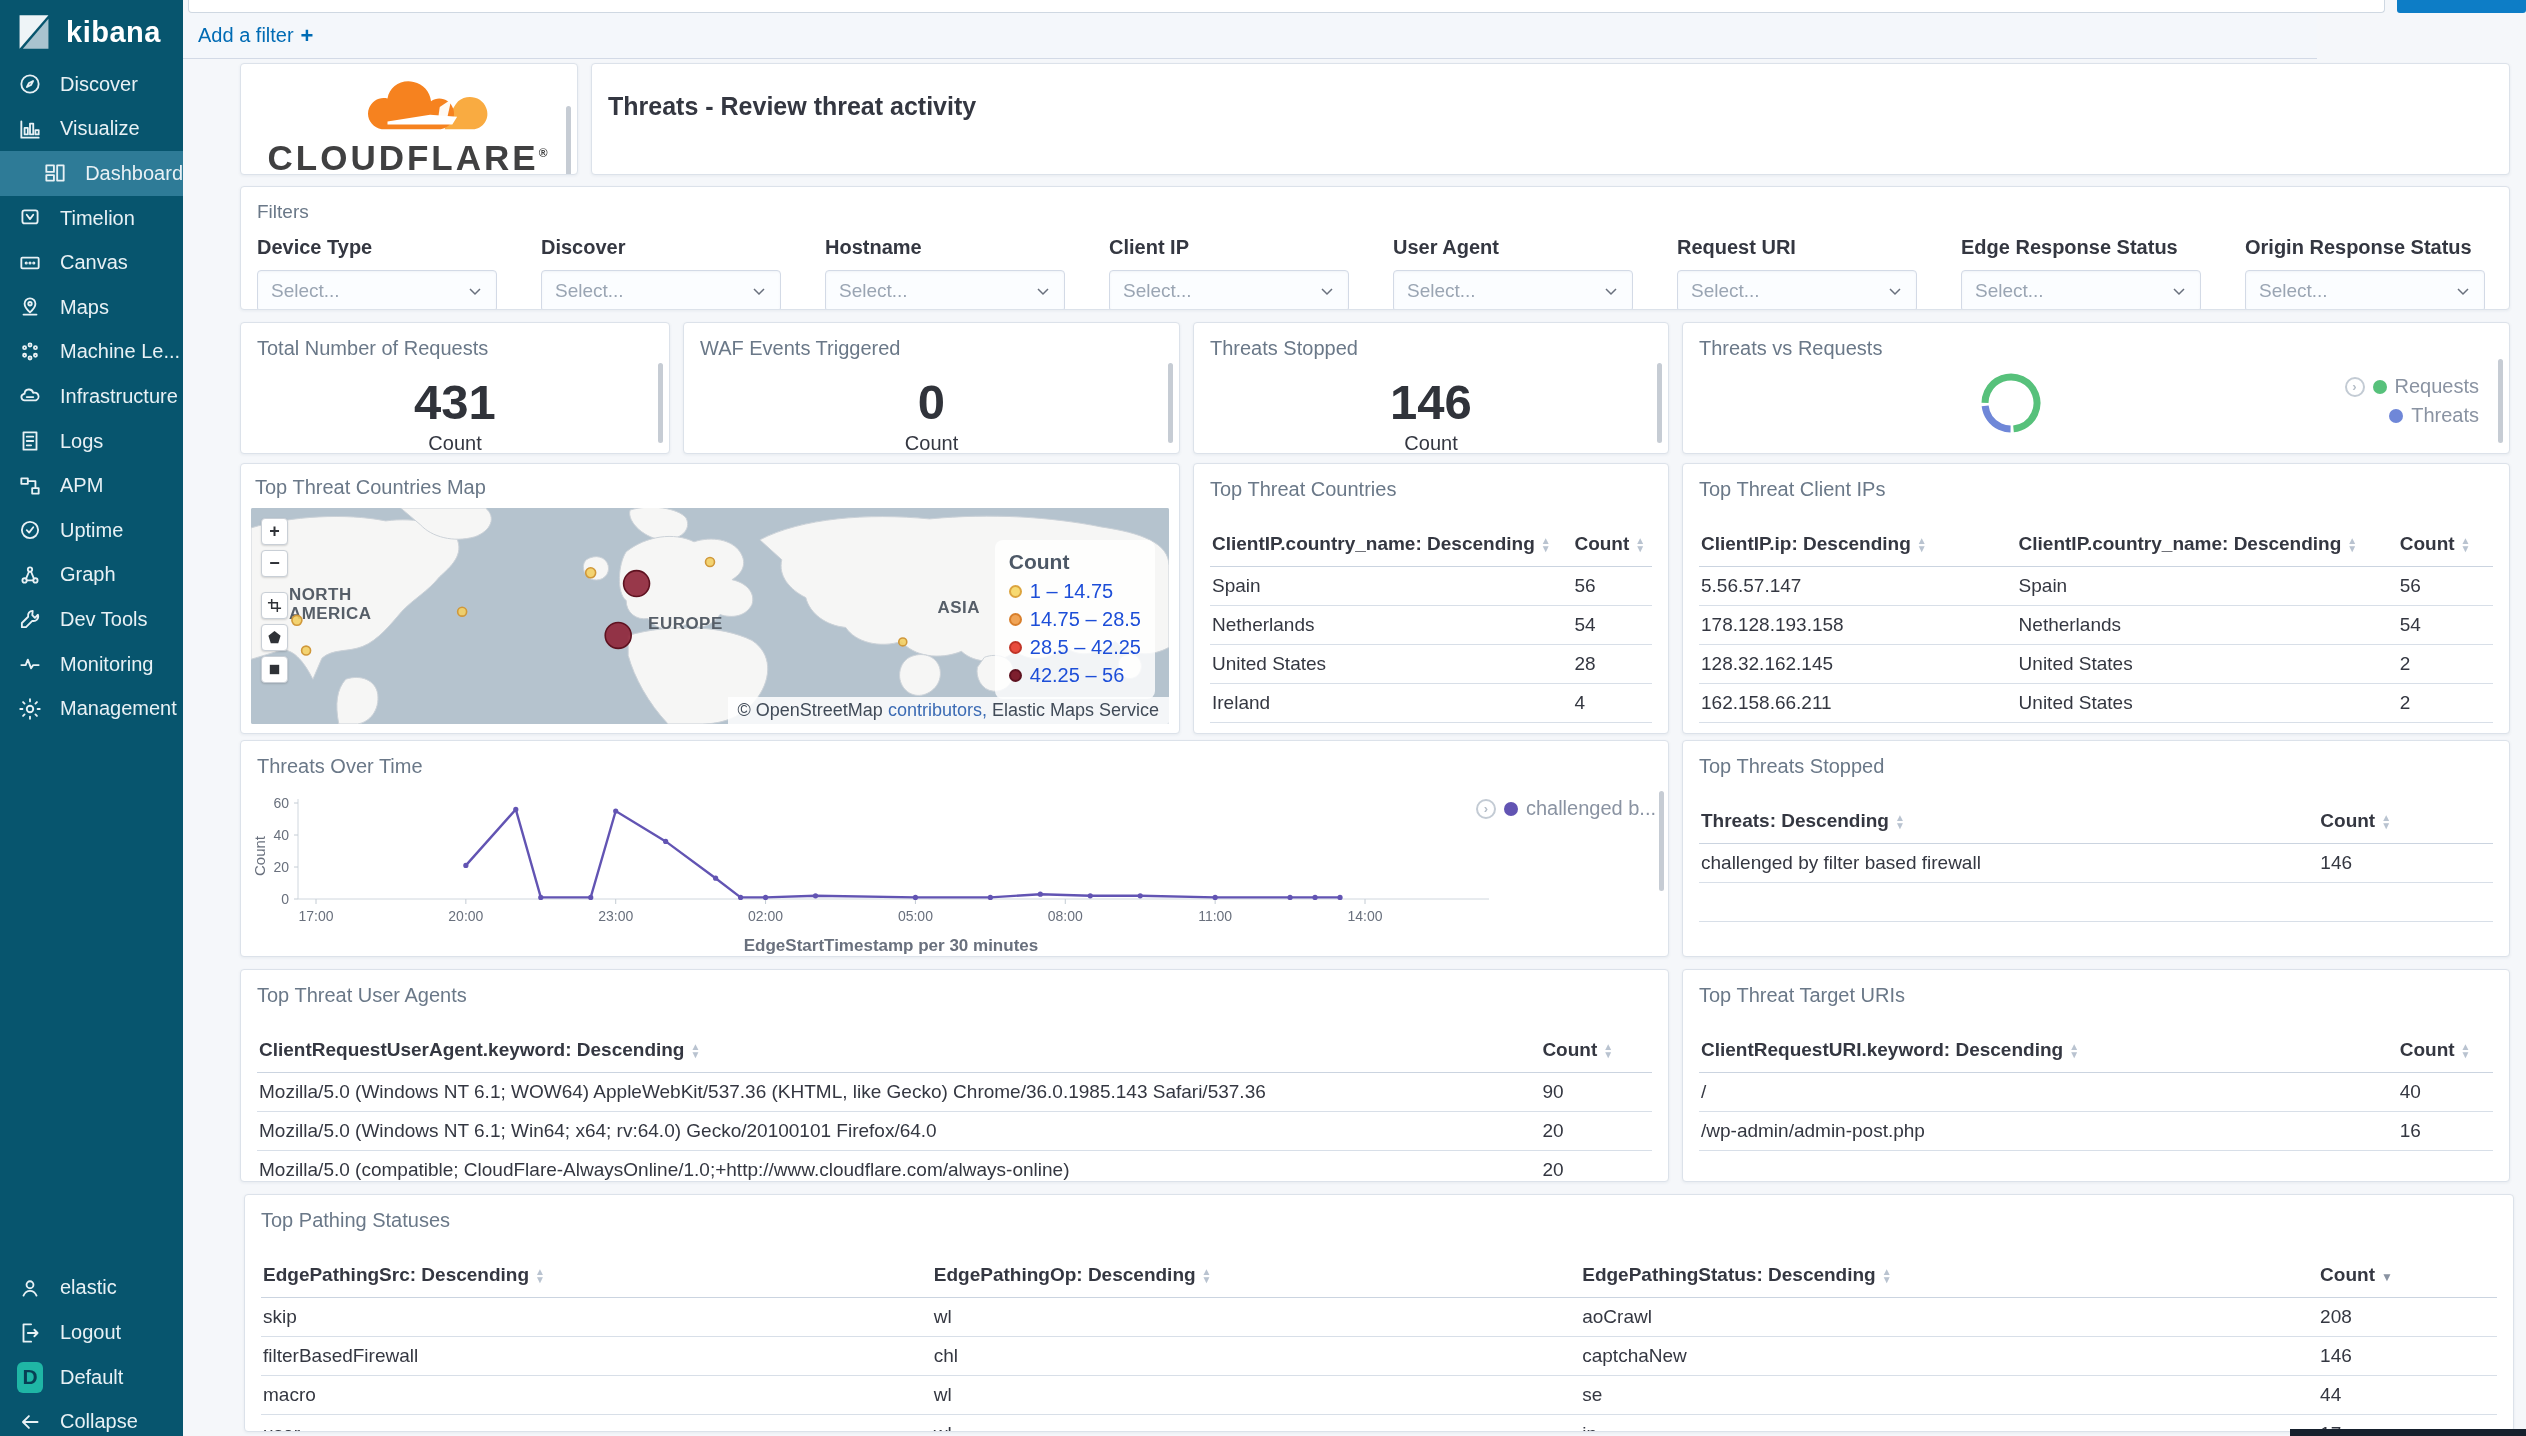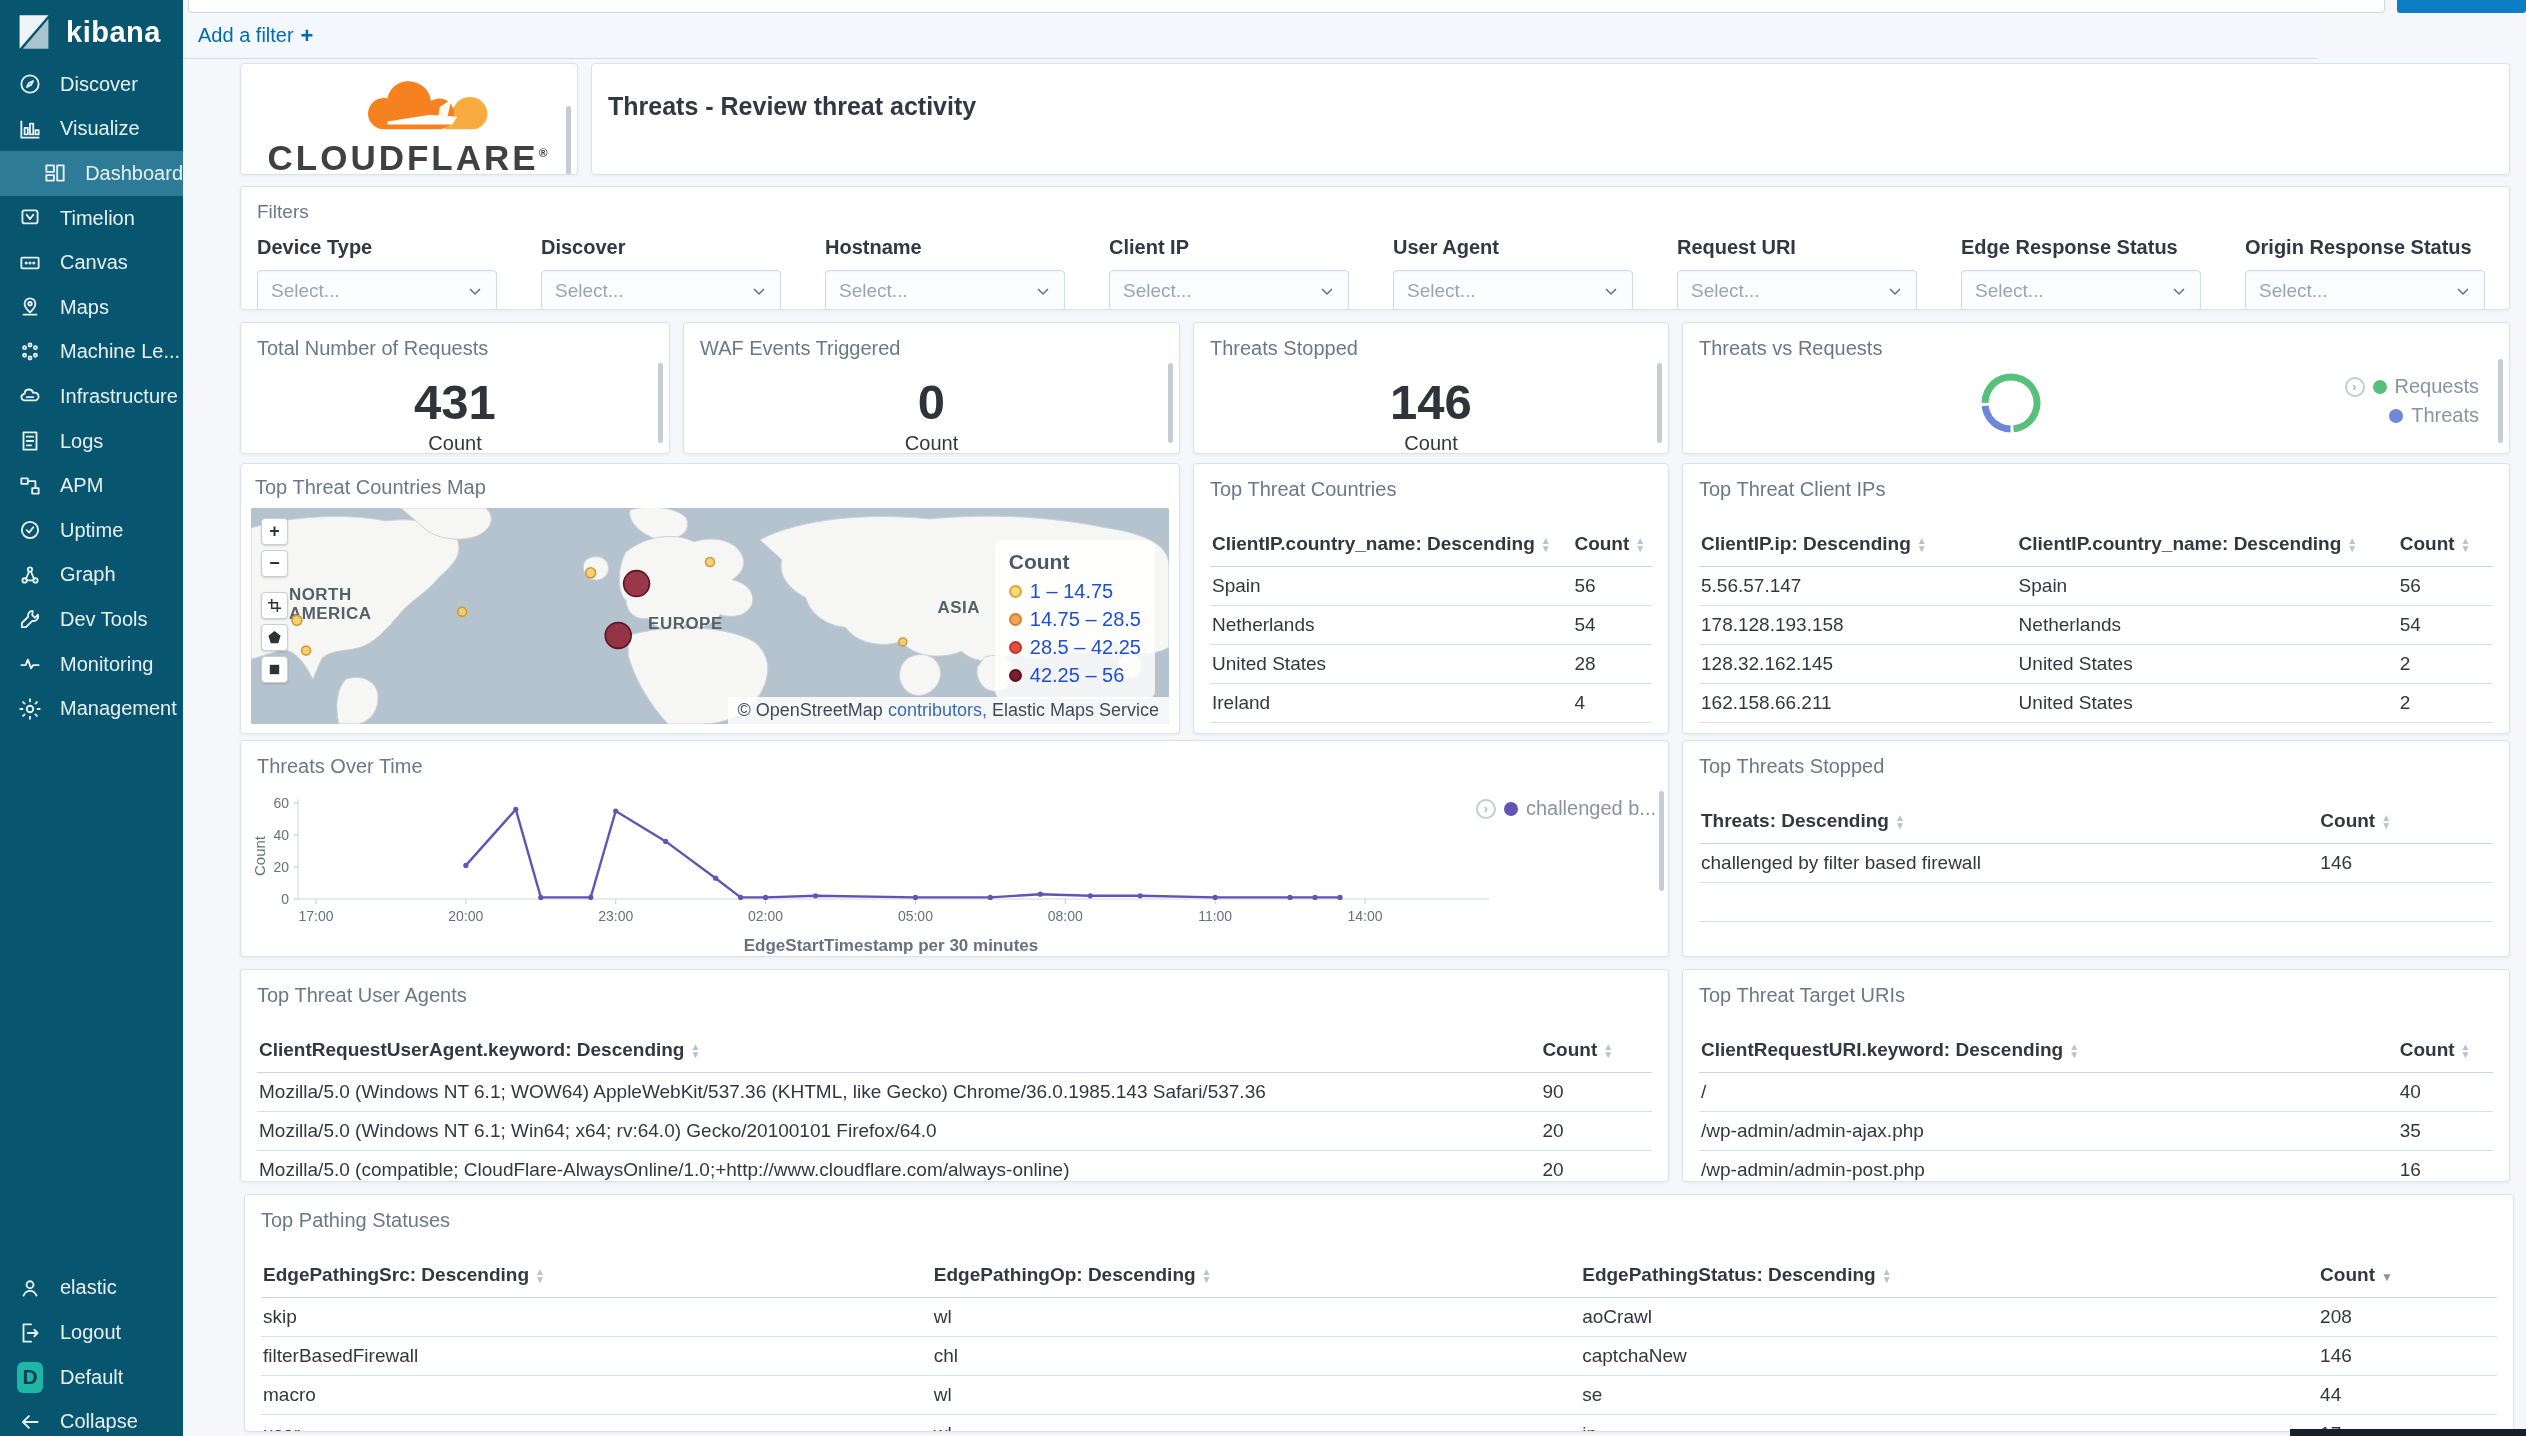--- a/index.html
+++ b/index.html
@@ -775,10 +775,6 @@
             <td>40</td>
           </tr>
           <tr>
-            <td>/wp-admin/admin-ajax.php</td>
-            <td>35</td>
-          </tr>
-          <tr>
             <td>/wp-admin/admin-post.php</td>
             <td>16</td>
           </tr>

